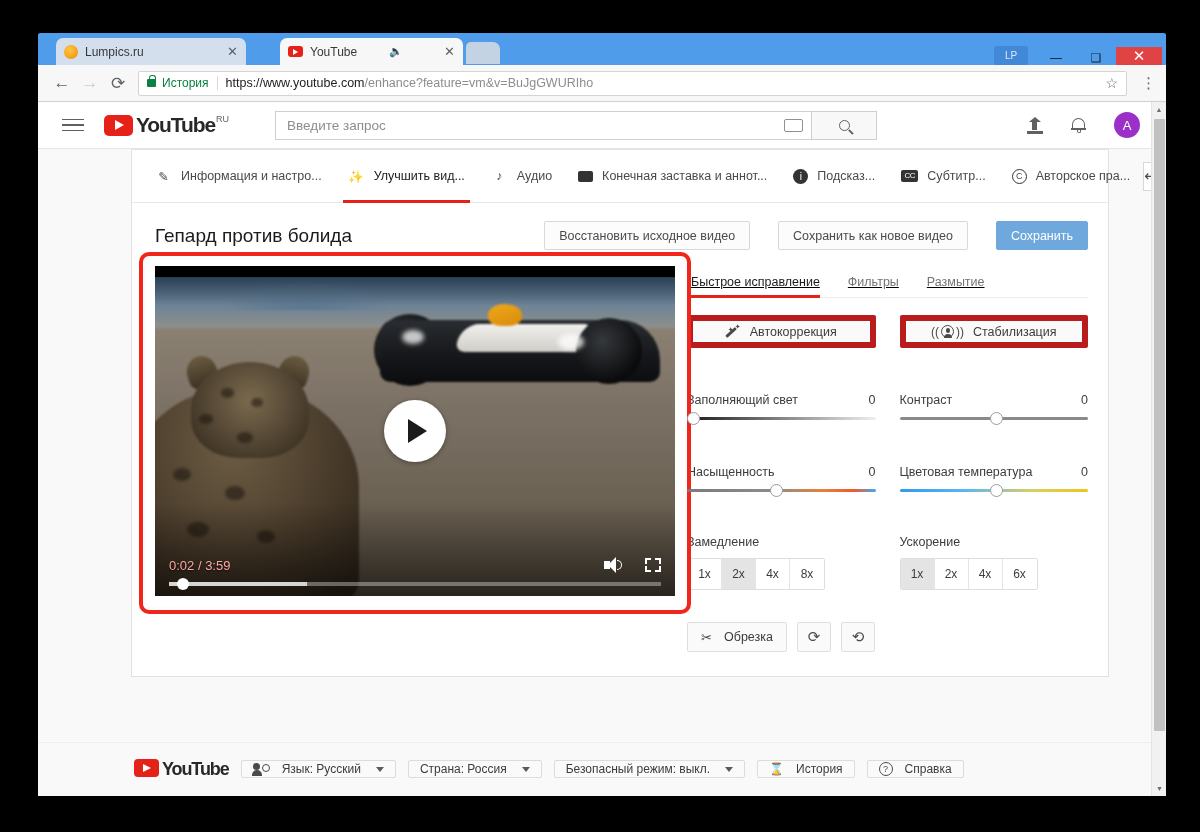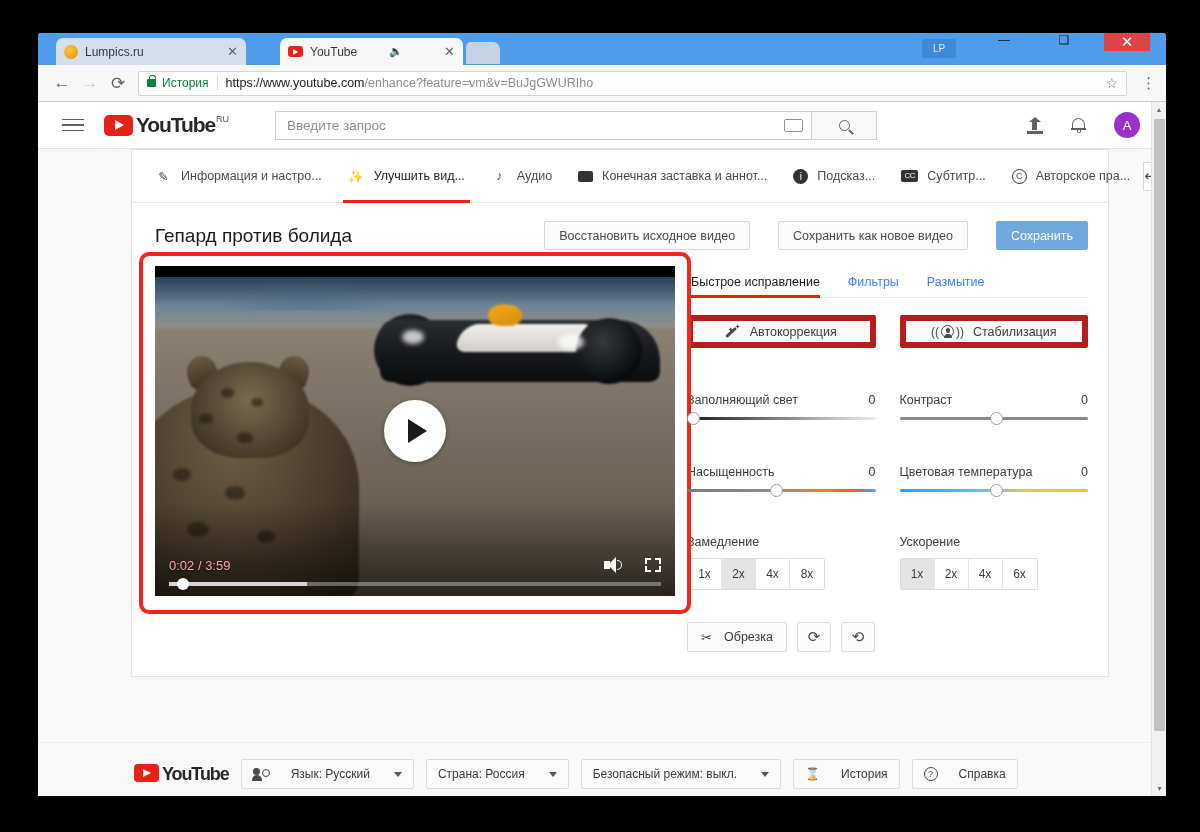--- a/index.html
+++ b/index.html
@@ -48,7 +48,7 @@
     background: #c4d3e4; border-radius: 5px 7px 0 0;
   }
 
-  .wincontrols { position: absolute; right: 16px; top: 0; height: 32px; display: flex; align-items: flex-start; gap: 20px; }
+  .wincontrols { position: absolute; right: 4px; top: 0; height: 32px; display: flex; align-items: flex-end; }
   .wc { width: 34px; display: flex; align-items: center; justify-content: center; font-size: 12px; color: #1b1b1b; cursor: pointer;}
   .wc-lp { width: 34px; height: 19px; margin: 6px 8px 0 0; background: #4189d6; border-radius:2px; display:flex; align-items:center; justify-content:center; font-size:10px; color:#dbe9f8; }
   .wc-min { width: 40px; }

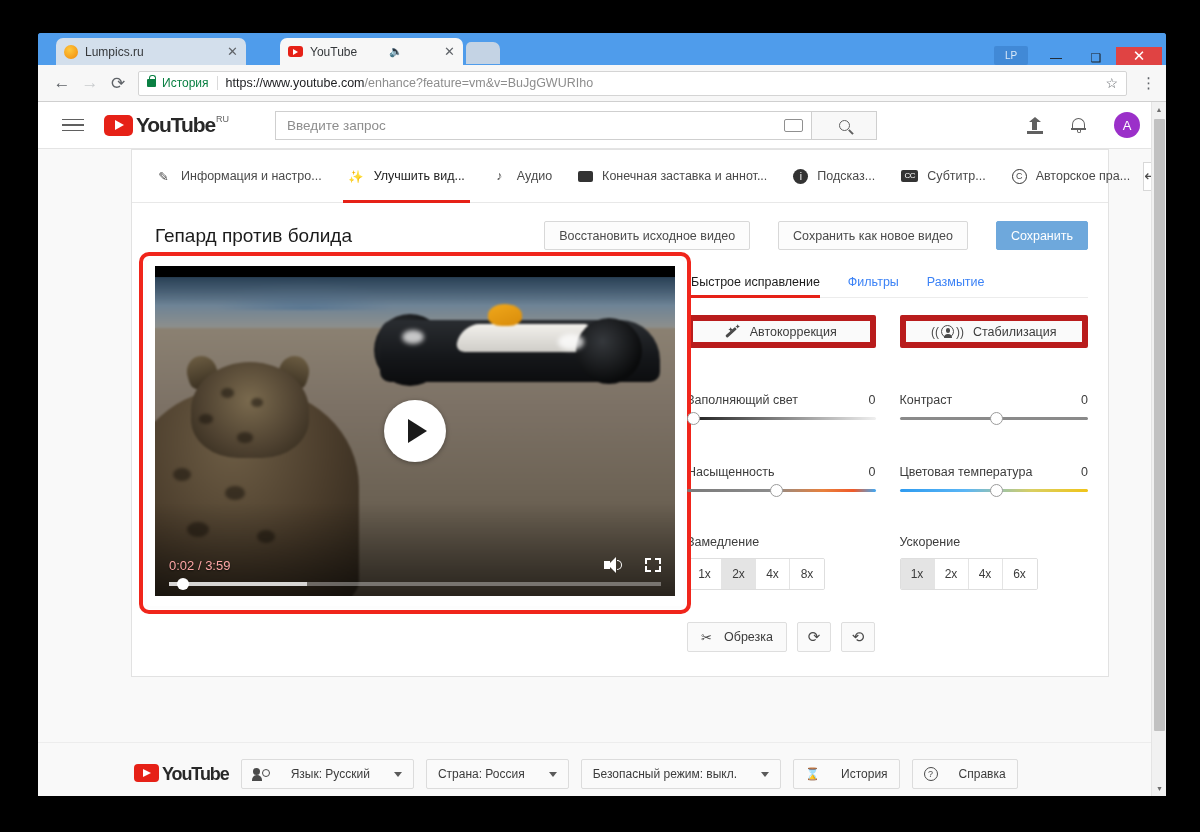--- a/index.html
+++ b/index.html
@@ -228,7 +228,7 @@
 
   
   .ctrl { flex:1; padding-left:12px; }
-  .sub-tabs { display:flex; align-items:flex-end; border-bottom:1px solid #ececec; height:32px; padding-left:4px; }
+  .sub-tabs { display:flex; align-items:flex-end; border-bottom:1px solid #ececec; height:32px; padding-left:4px;text-decoration:underline; }
   .sub-tab { font-size:12.5px; color:#3b82f6; padding:0 14px 8px 0; margin-right:14px; cursor:pointer; position:relative; }
   .sub-tab.sel { color:#1b1b1b; }
   .sub-tab.sel::after { content:""; position:absolute; left:0; right:14px; bottom:-1px; height:3px; background:#e62117; }

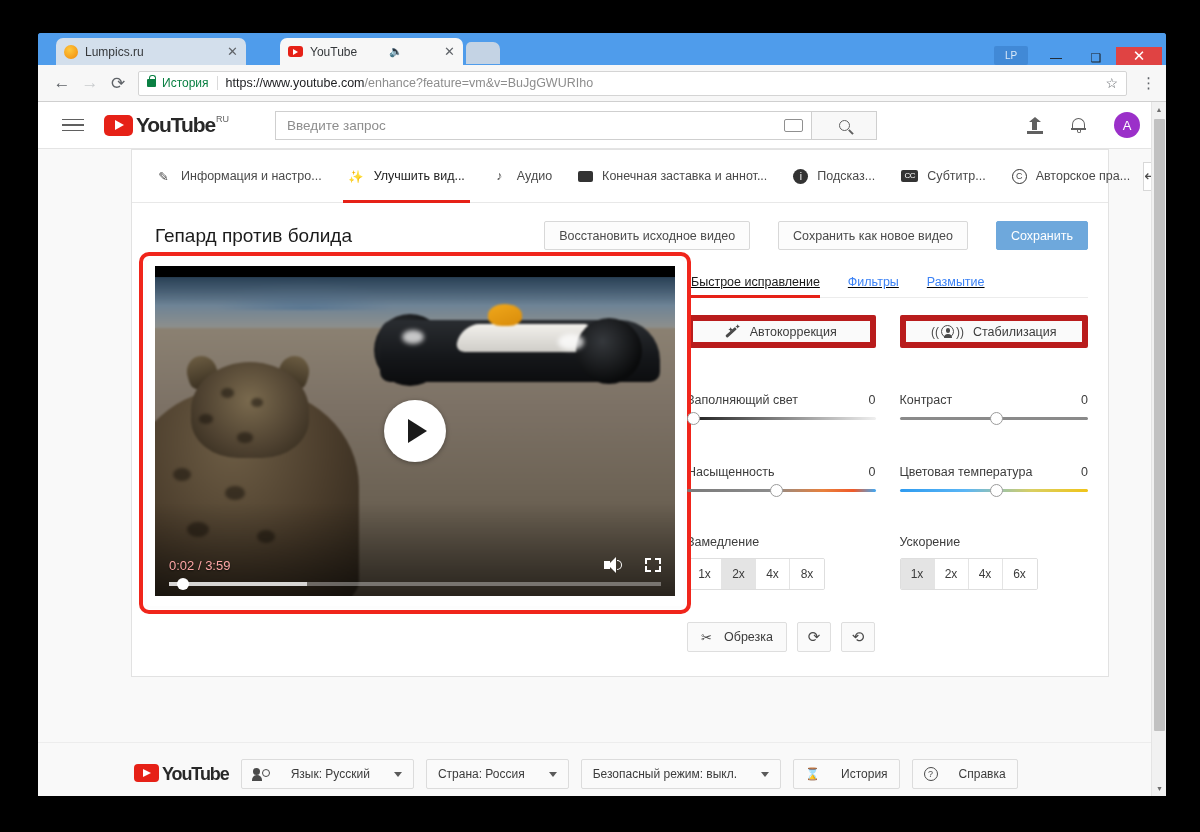--- a/index.html
+++ b/index.html
@@ -229,7 +229,7 @@
   
   .ctrl { flex:1; padding-left:12px; }
   .sub-tabs { display:flex; align-items:flex-end; border-bottom:1px solid #ececec; height:32px; padding-left:4px;text-decoration:underline; }
-  .sub-tab { font-size:12.5px; color:#3b82f6; padding:0 14px 8px 0; margin-right:14px; cursor:pointer; position:relative; }
+  .sub-tab { font-size:12.5px; color:#737373; padding:0 14px 8px 0; margin-right:14px; cursor:pointer; position:relative; }
   .sub-tab.sel { color:#1b1b1b; }
   .sub-tab.sel::after { content:""; position:absolute; left:0; right:14px; bottom:-1px; height:3px; background:#e62117; }
 

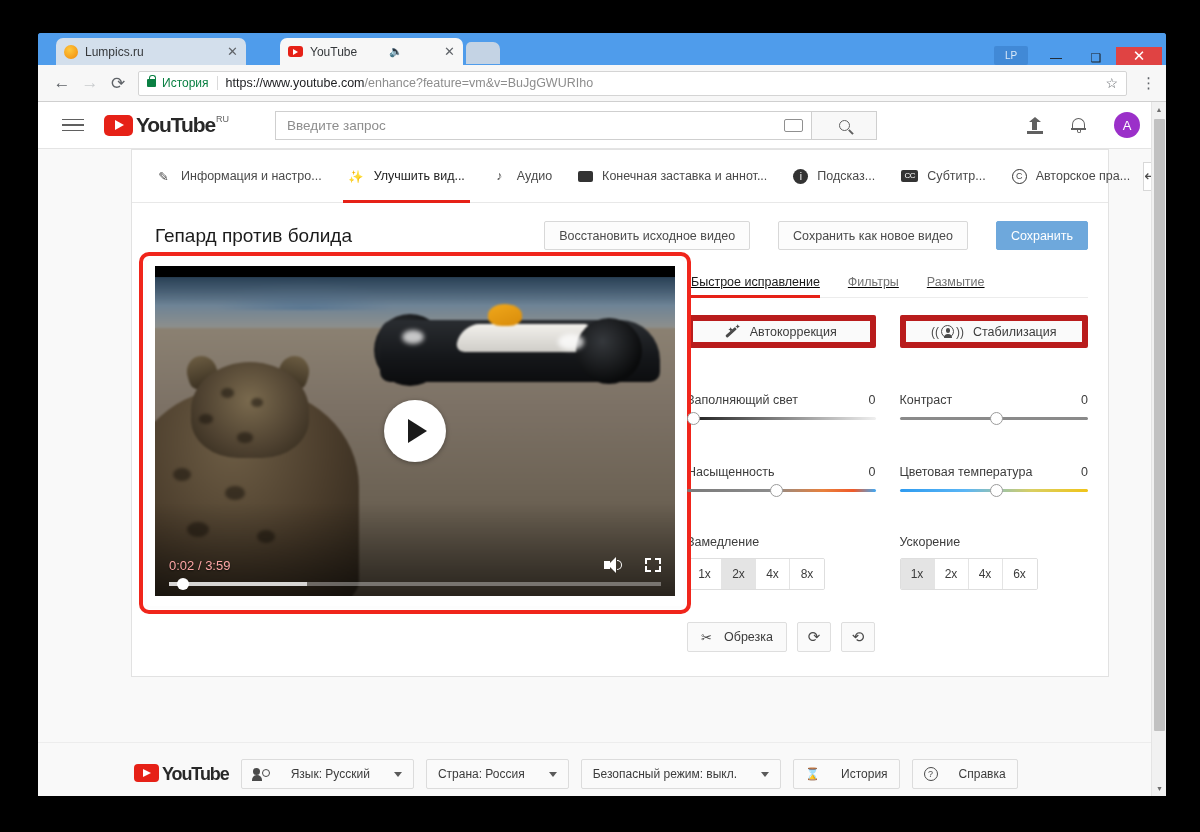--- a/index.html
+++ b/index.html
@@ -284,8 +284,8 @@
   .yt-logo-sm .yt-play { width:25px; height:18px; border-radius:4px;}
   .yt-logo-sm .yt-play::after { left:9px; top:4.5px; border-left:8px solid #fff; border-top:4.5px solid transparent; border-bottom:4.5px solid transparent;}
   .yt-logo-sm .yt-word { font-size:18px; }
-  .fbtn { height:30px; padding:0 11px; border:1px solid #dcdcdc; background:#fafafa; border-radius:2px;
-          display:flex; align-items:center; gap:21px; font-size:12px; color:#3c3c3c; cursor:pointer; }
+  .fbtn { height:18px; padding:0 11px; border:1px solid #dcdcdc; background:#fafafa; border-radius:2px;
+          display:flex; align-items:center; gap:12px; font-size:12px; color:#3c3c3c; cursor:pointer; }
   .caret { width:0; height:0; border-left:4px solid transparent; border-right:4px solid transparent;
            border-top:5px solid #5a5a5a; margin-left:3px; }
   .ic-people { position:relative; width:17px; height:13px; }

